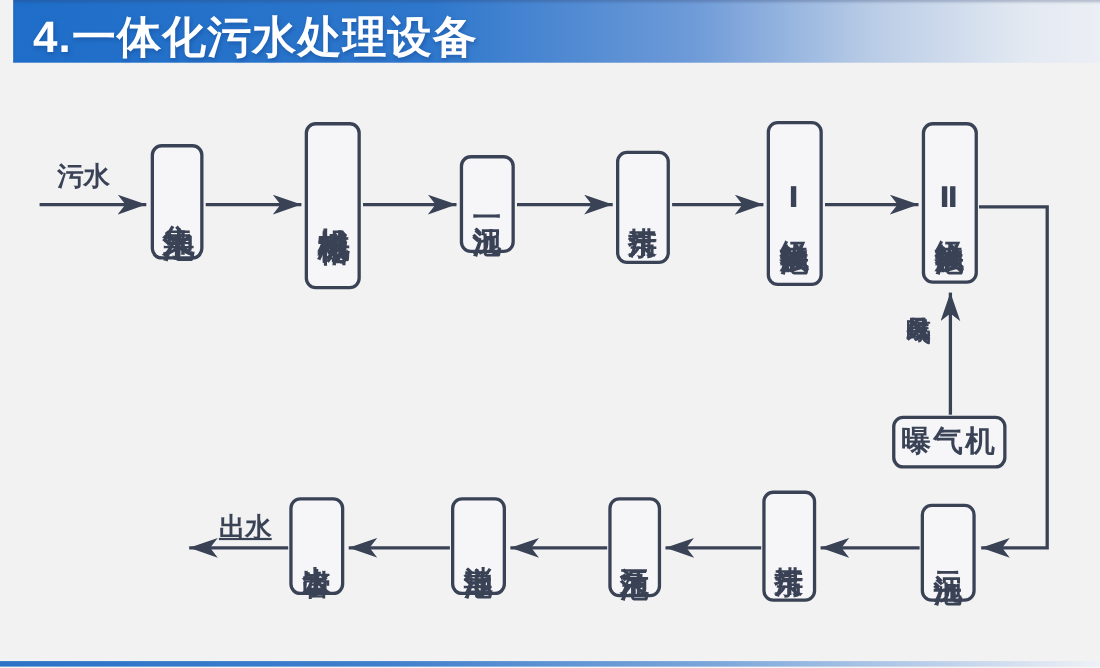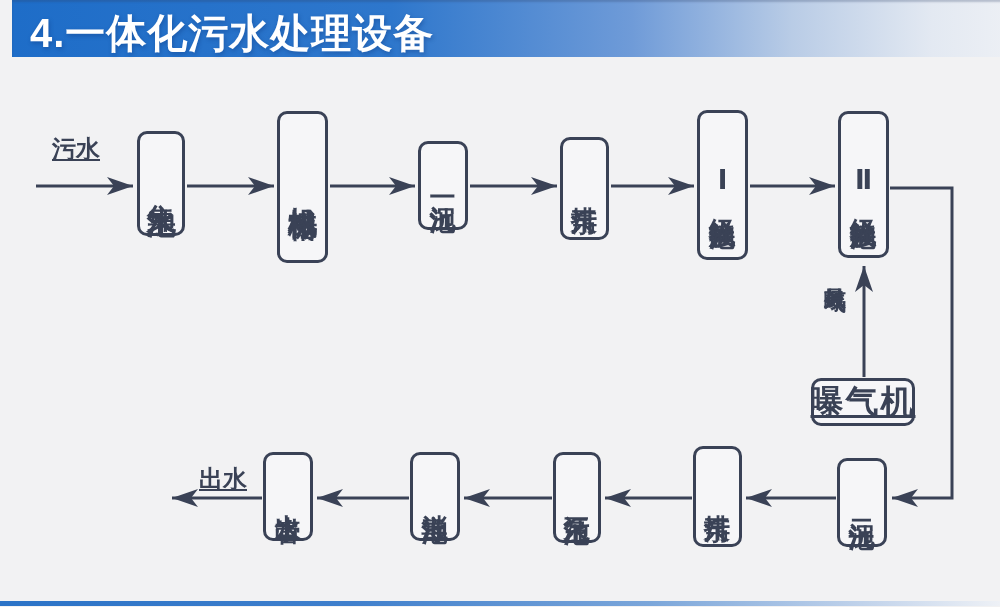--- a/index.html
+++ b/index.html
@@ -136,7 +136,7 @@
     <span class="lbl">出水管</span>
   </div>
 
-  <div class="flabel" style="left:52px;top:133px;text-decoration:underline;">污水</div>
+  <div class="flabel" style="left:52px;top:144px;">污水</div>
   <div class="flabel" style="left:199px;top:463px;text-decoration:underline;">出水</div>
   <div class="flabel vert" style="left:824px;top:270px;height:96px;">鼓风曝气</div>
 

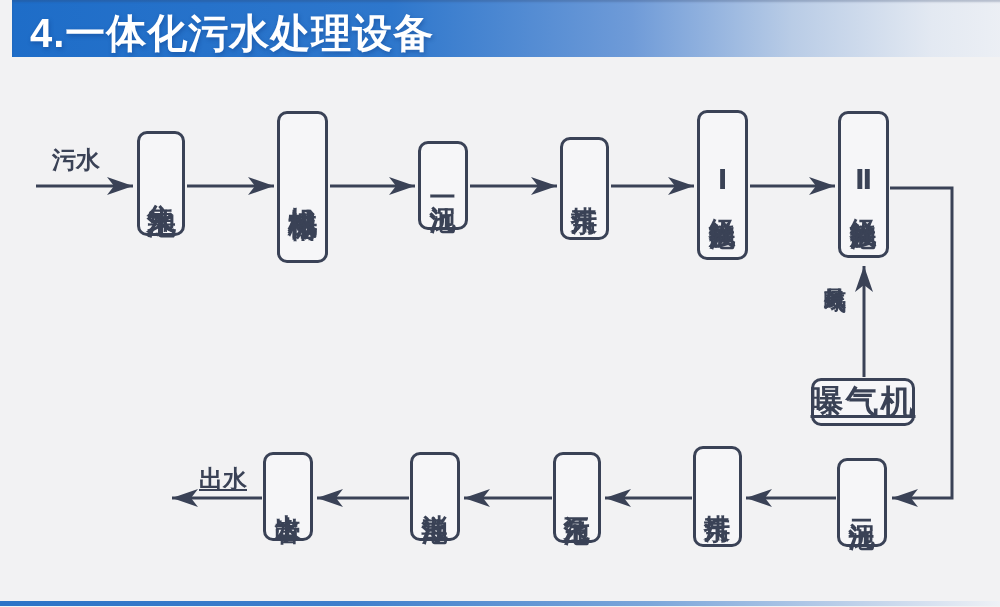--- a/index.html
+++ b/index.html
@@ -51,7 +51,7 @@
     letter-spacing:2px;
   }
   .node.lg .lbl{font-size:29px;}
-  .node.horiz .lbl{font-size:33px;letter-spacing:2px;white-space:nowrap;text-decoration:underline;}
+  .node.horiz .lbl{font-size:27px;letter-spacing:2px;white-space:nowrap;}
   
   .flabel{
     position:absolute;

